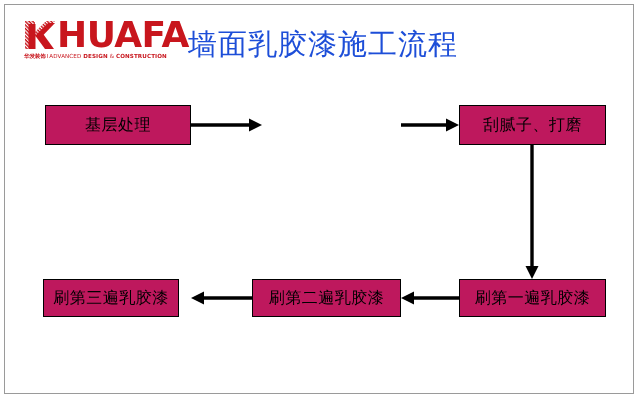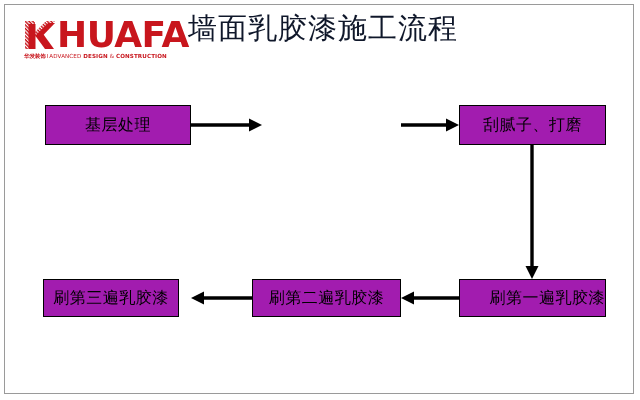--- a/index.html
+++ b/index.html
@@ -89,9 +89,9 @@
   #page-title {
     position: absolute;
     left: 188px;
-    top: 8px;
+    top: 24px;
     font-size: 29px;
-    color: #0f172a;
+    color: #1d4ed8;
     letter-spacing: 1px;
     white-space: nowrap;
     line-height: 40px;

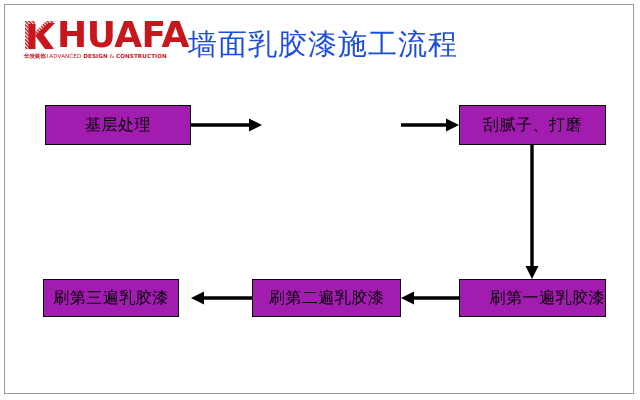--- a/index.html
+++ b/index.html
@@ -103,7 +103,7 @@
     position: absolute;
     border: 1.6px solid #000000;
     box-sizing: border-box;
-    background: #a21caf;
+    background: #be185d;
     display: flex;
     align-items: center;
     justify-content: center;

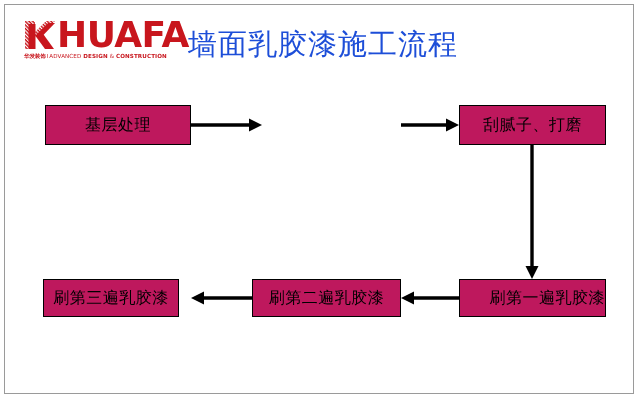--- a/index.html
+++ b/index.html
@@ -119,7 +119,7 @@
   #box-putty     { left: 459px; top: 105px; width: 147px; height: 40px; }
   #box-coat3     { left: 43px;  top: 279px; width: 136px; height: 38px; }
   #box-coat2     { left: 252px; top: 279px; width: 149px; height: 38px; }
-  #box-coat1     { left: 459px; top: 279px; width: 147px; height: 38px; justify-content: flex-end; }
+  #box-coat1     { left: 459px; top: 279px; width: 147px; height: 38px; }
 
   
   .arrow-h {

